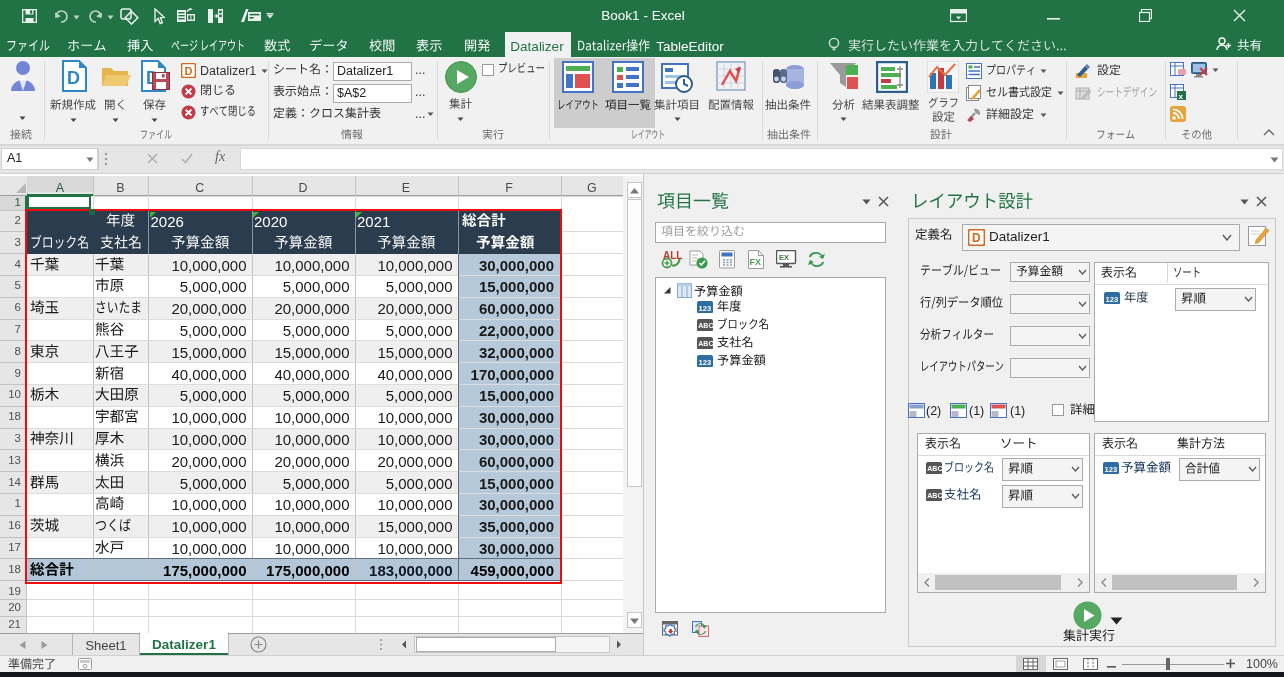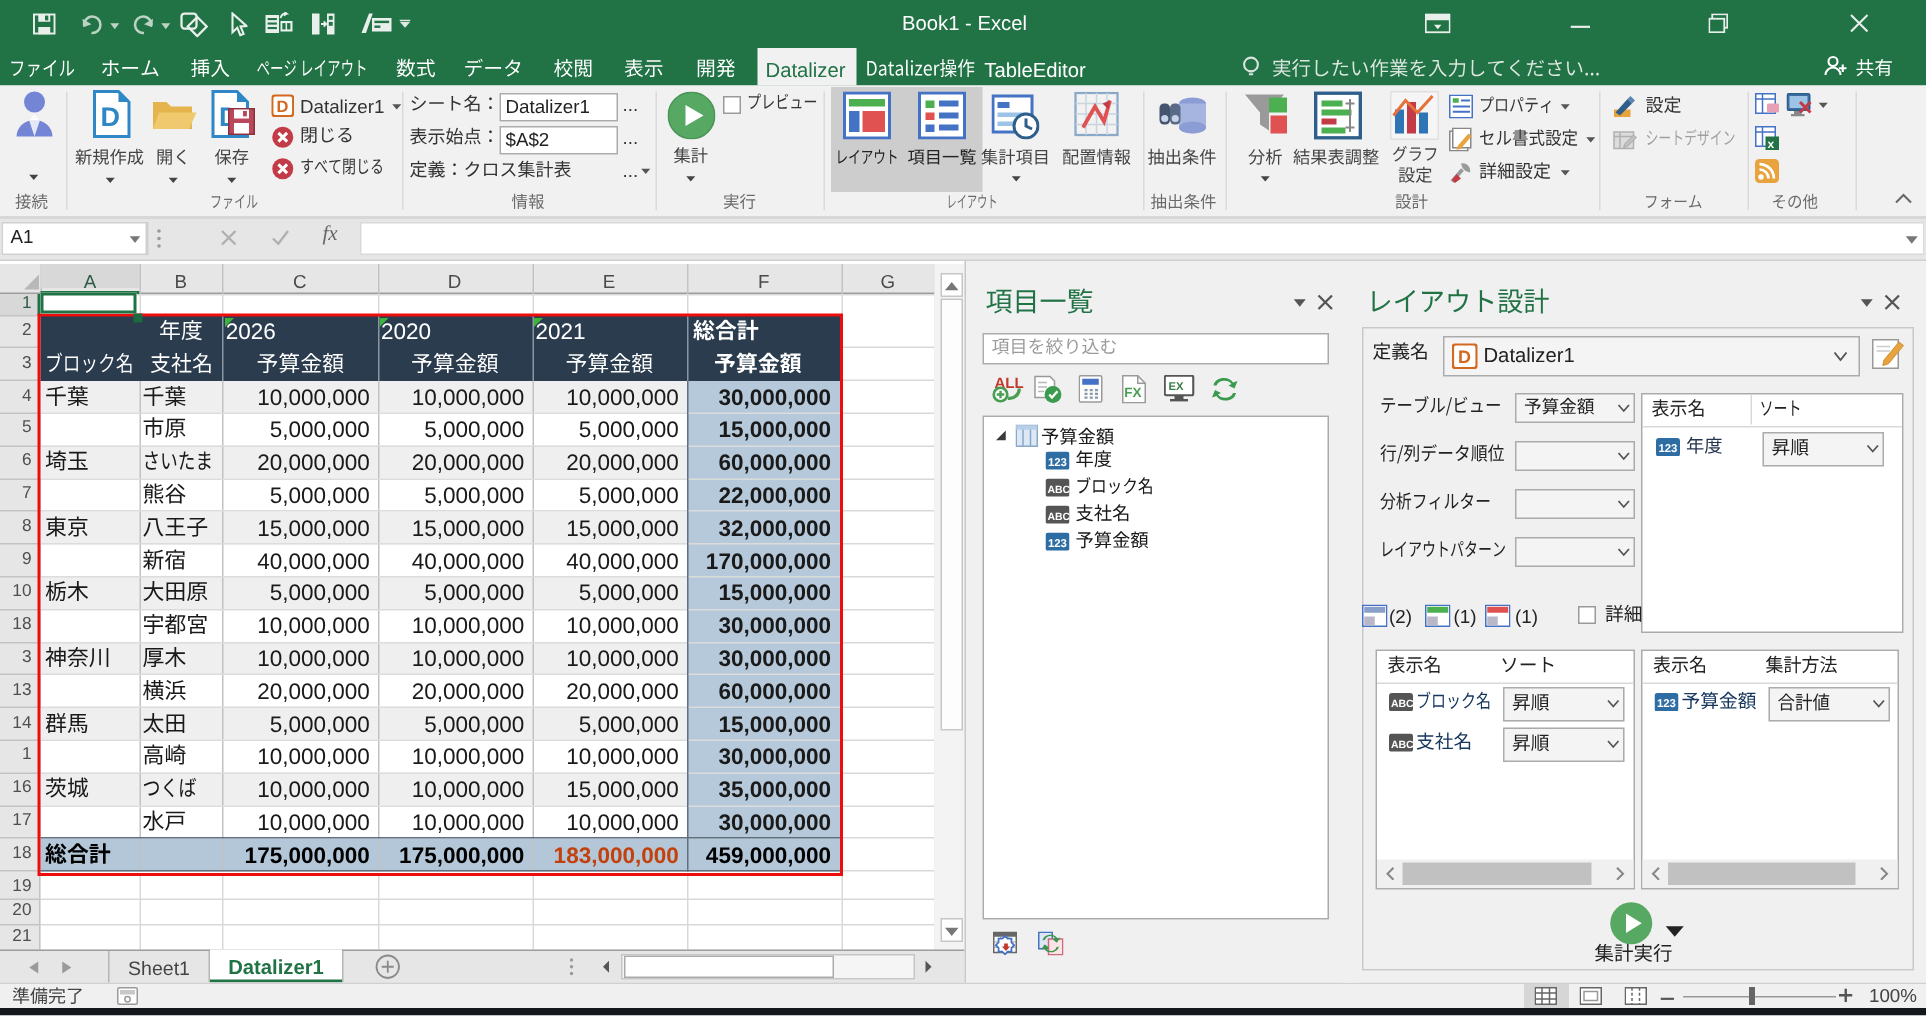--- a/index.html
+++ b/index.html
@@ -1144,7 +1144,7 @@
     </svg></div>
 <div style="position:absolute;top:561.8px;font:bold 15.0px 'Liberation Sans',sans-serif;color:#000;white-space:nowrap;line-height:18.0px;right:1037.5px">175,000,000</div>
 <div style="position:absolute;top:561.8px;font:bold 15.0px 'Liberation Sans',sans-serif;color:#000;white-space:nowrap;line-height:18.0px;right:934.5px">175,000,000</div>
-<div style="position:absolute;top:561.8px;font:bold 15.0px 'Liberation Sans',sans-serif;color:#c2410c;white-space:nowrap;line-height:18.0px;right:831.5px">183,000,000</div>
+<div style="position:absolute;top:561.8px;font:bold 15.0px 'Liberation Sans',sans-serif;color:#0f172a;white-space:nowrap;line-height:18.0px;right:831.5px">183,000,000</div>
 <div style="position:absolute;top:561.8px;font:bold 15.0px 'Liberation Sans',sans-serif;color:#000;white-space:nowrap;line-height:18.0px;right:730.0px">459,000,000</div>
 <div style="position:absolute;left:25px;top:209px;width:537px;height:375px;border:2.5px solid #ee0d0d"></div>
 <div style="position:absolute;left:27px;top:195px;width:64px;height:14px;border:2px solid #217346;background:#fff"></div>

